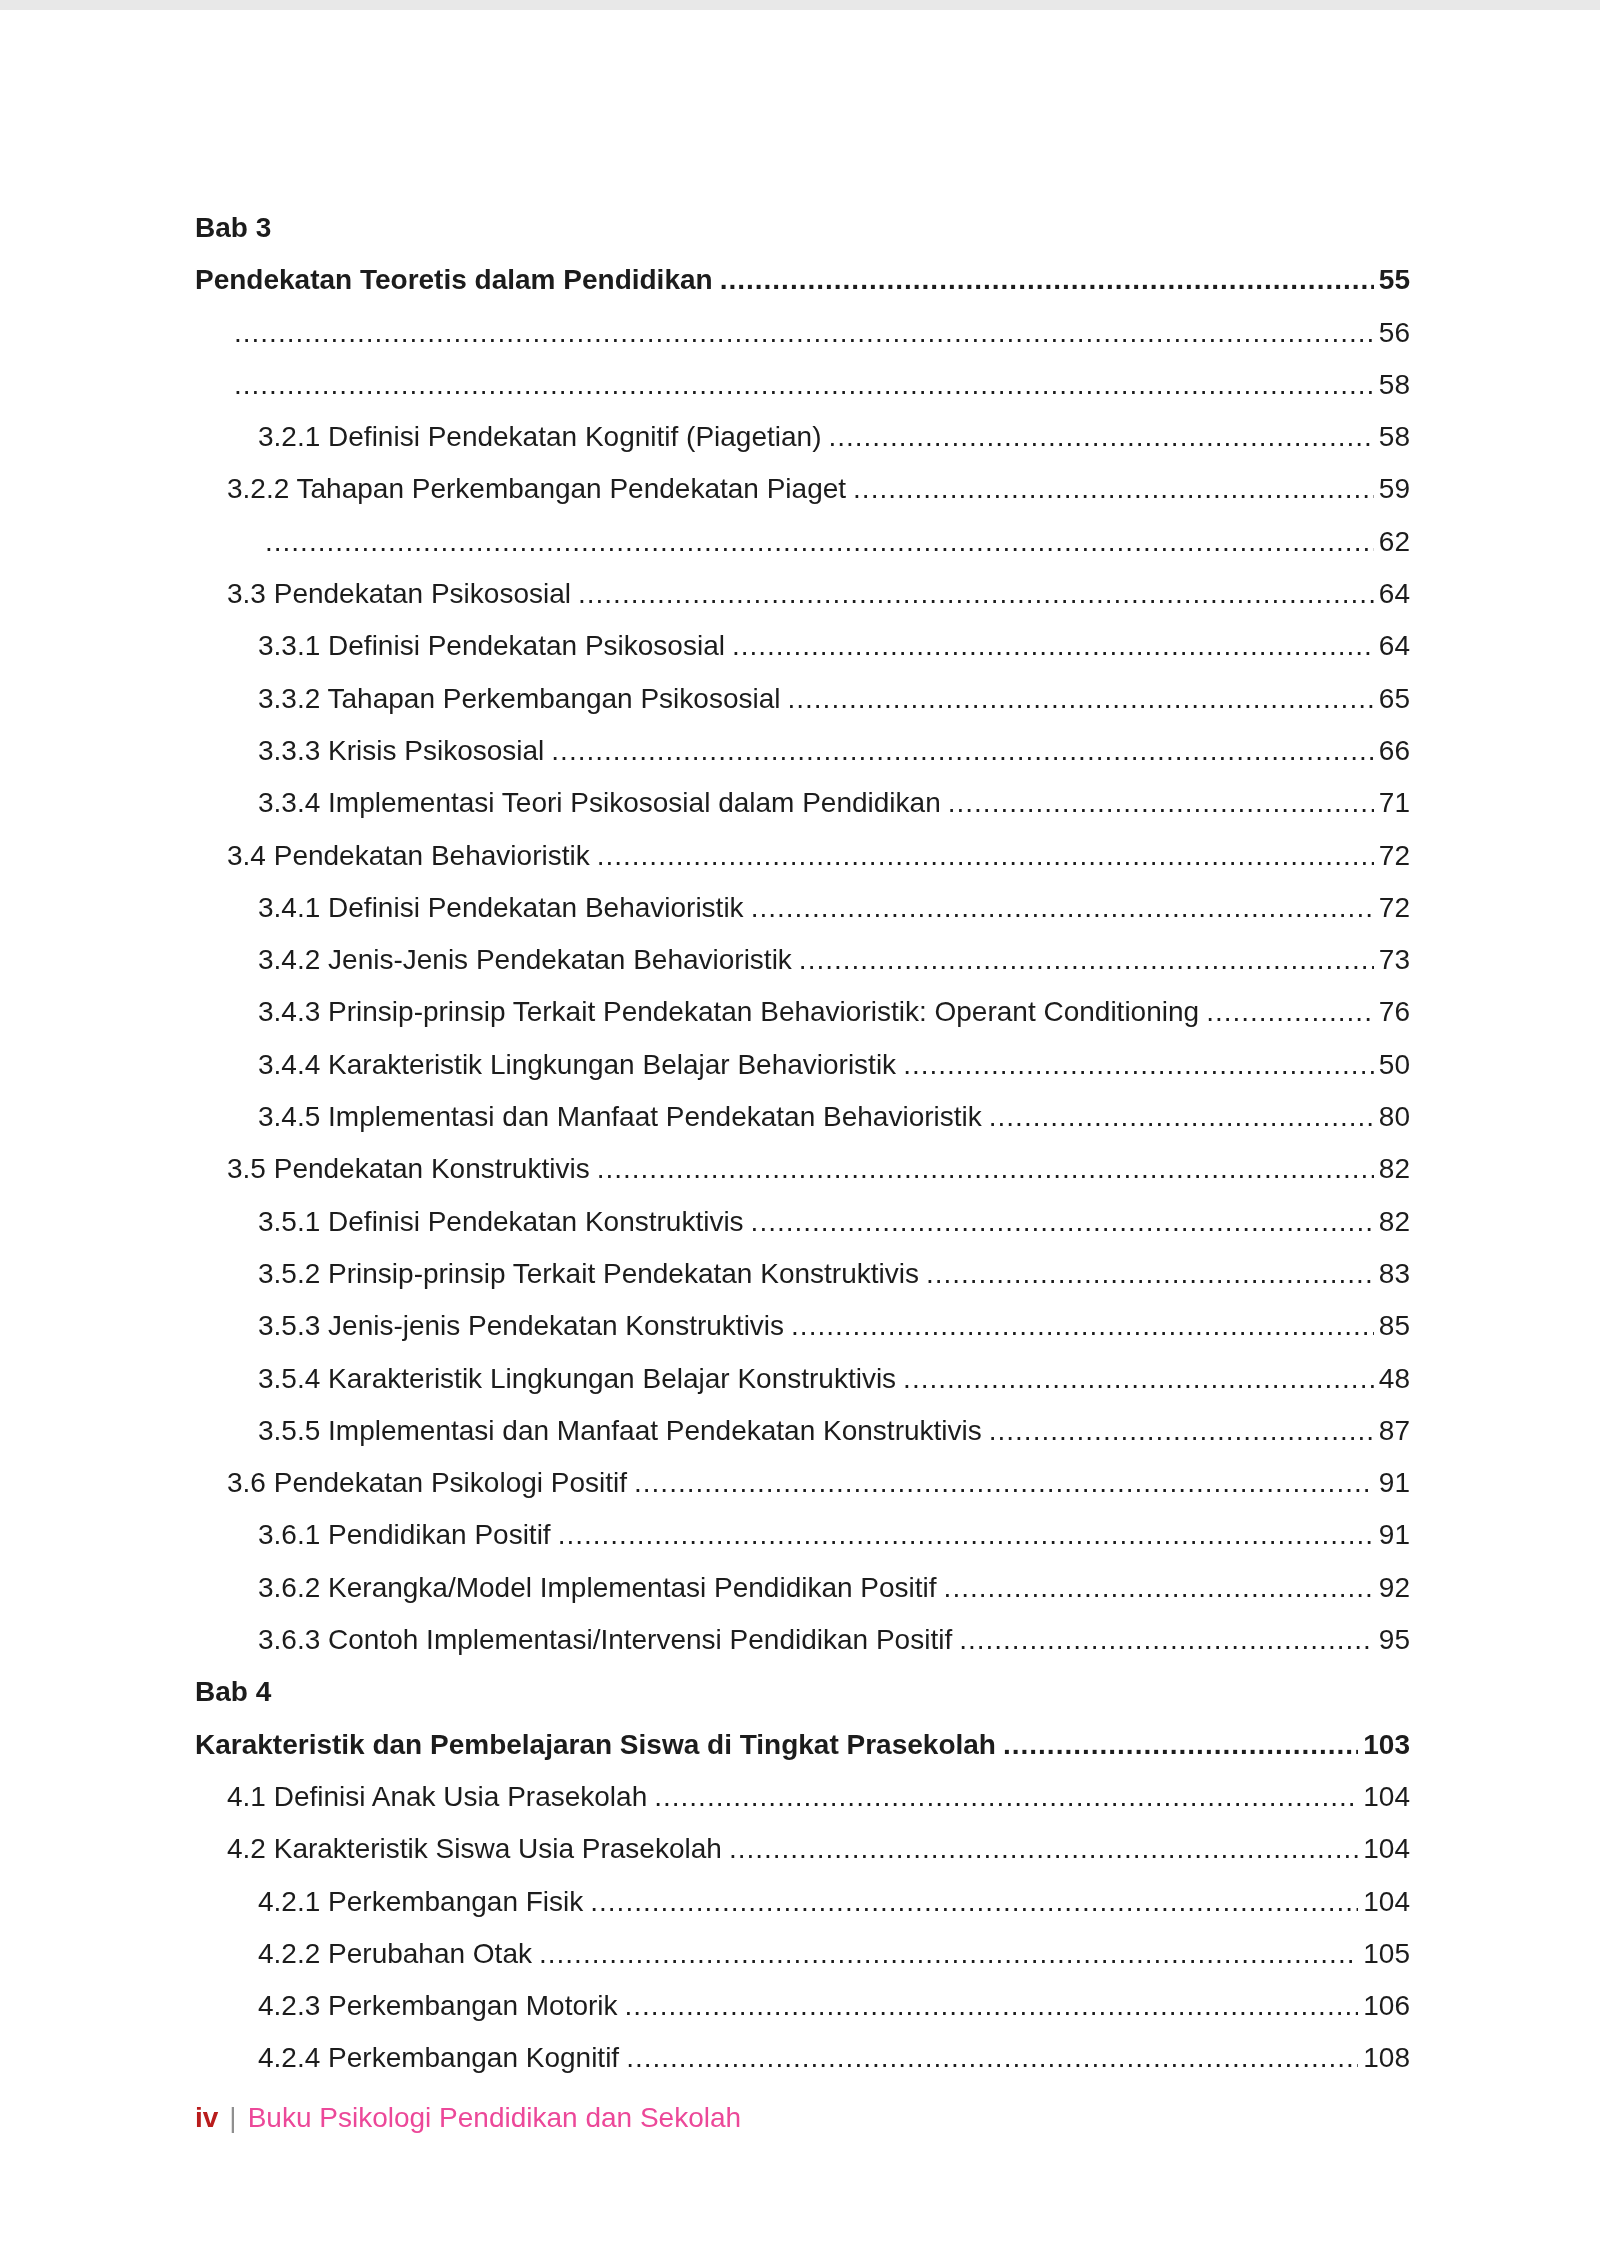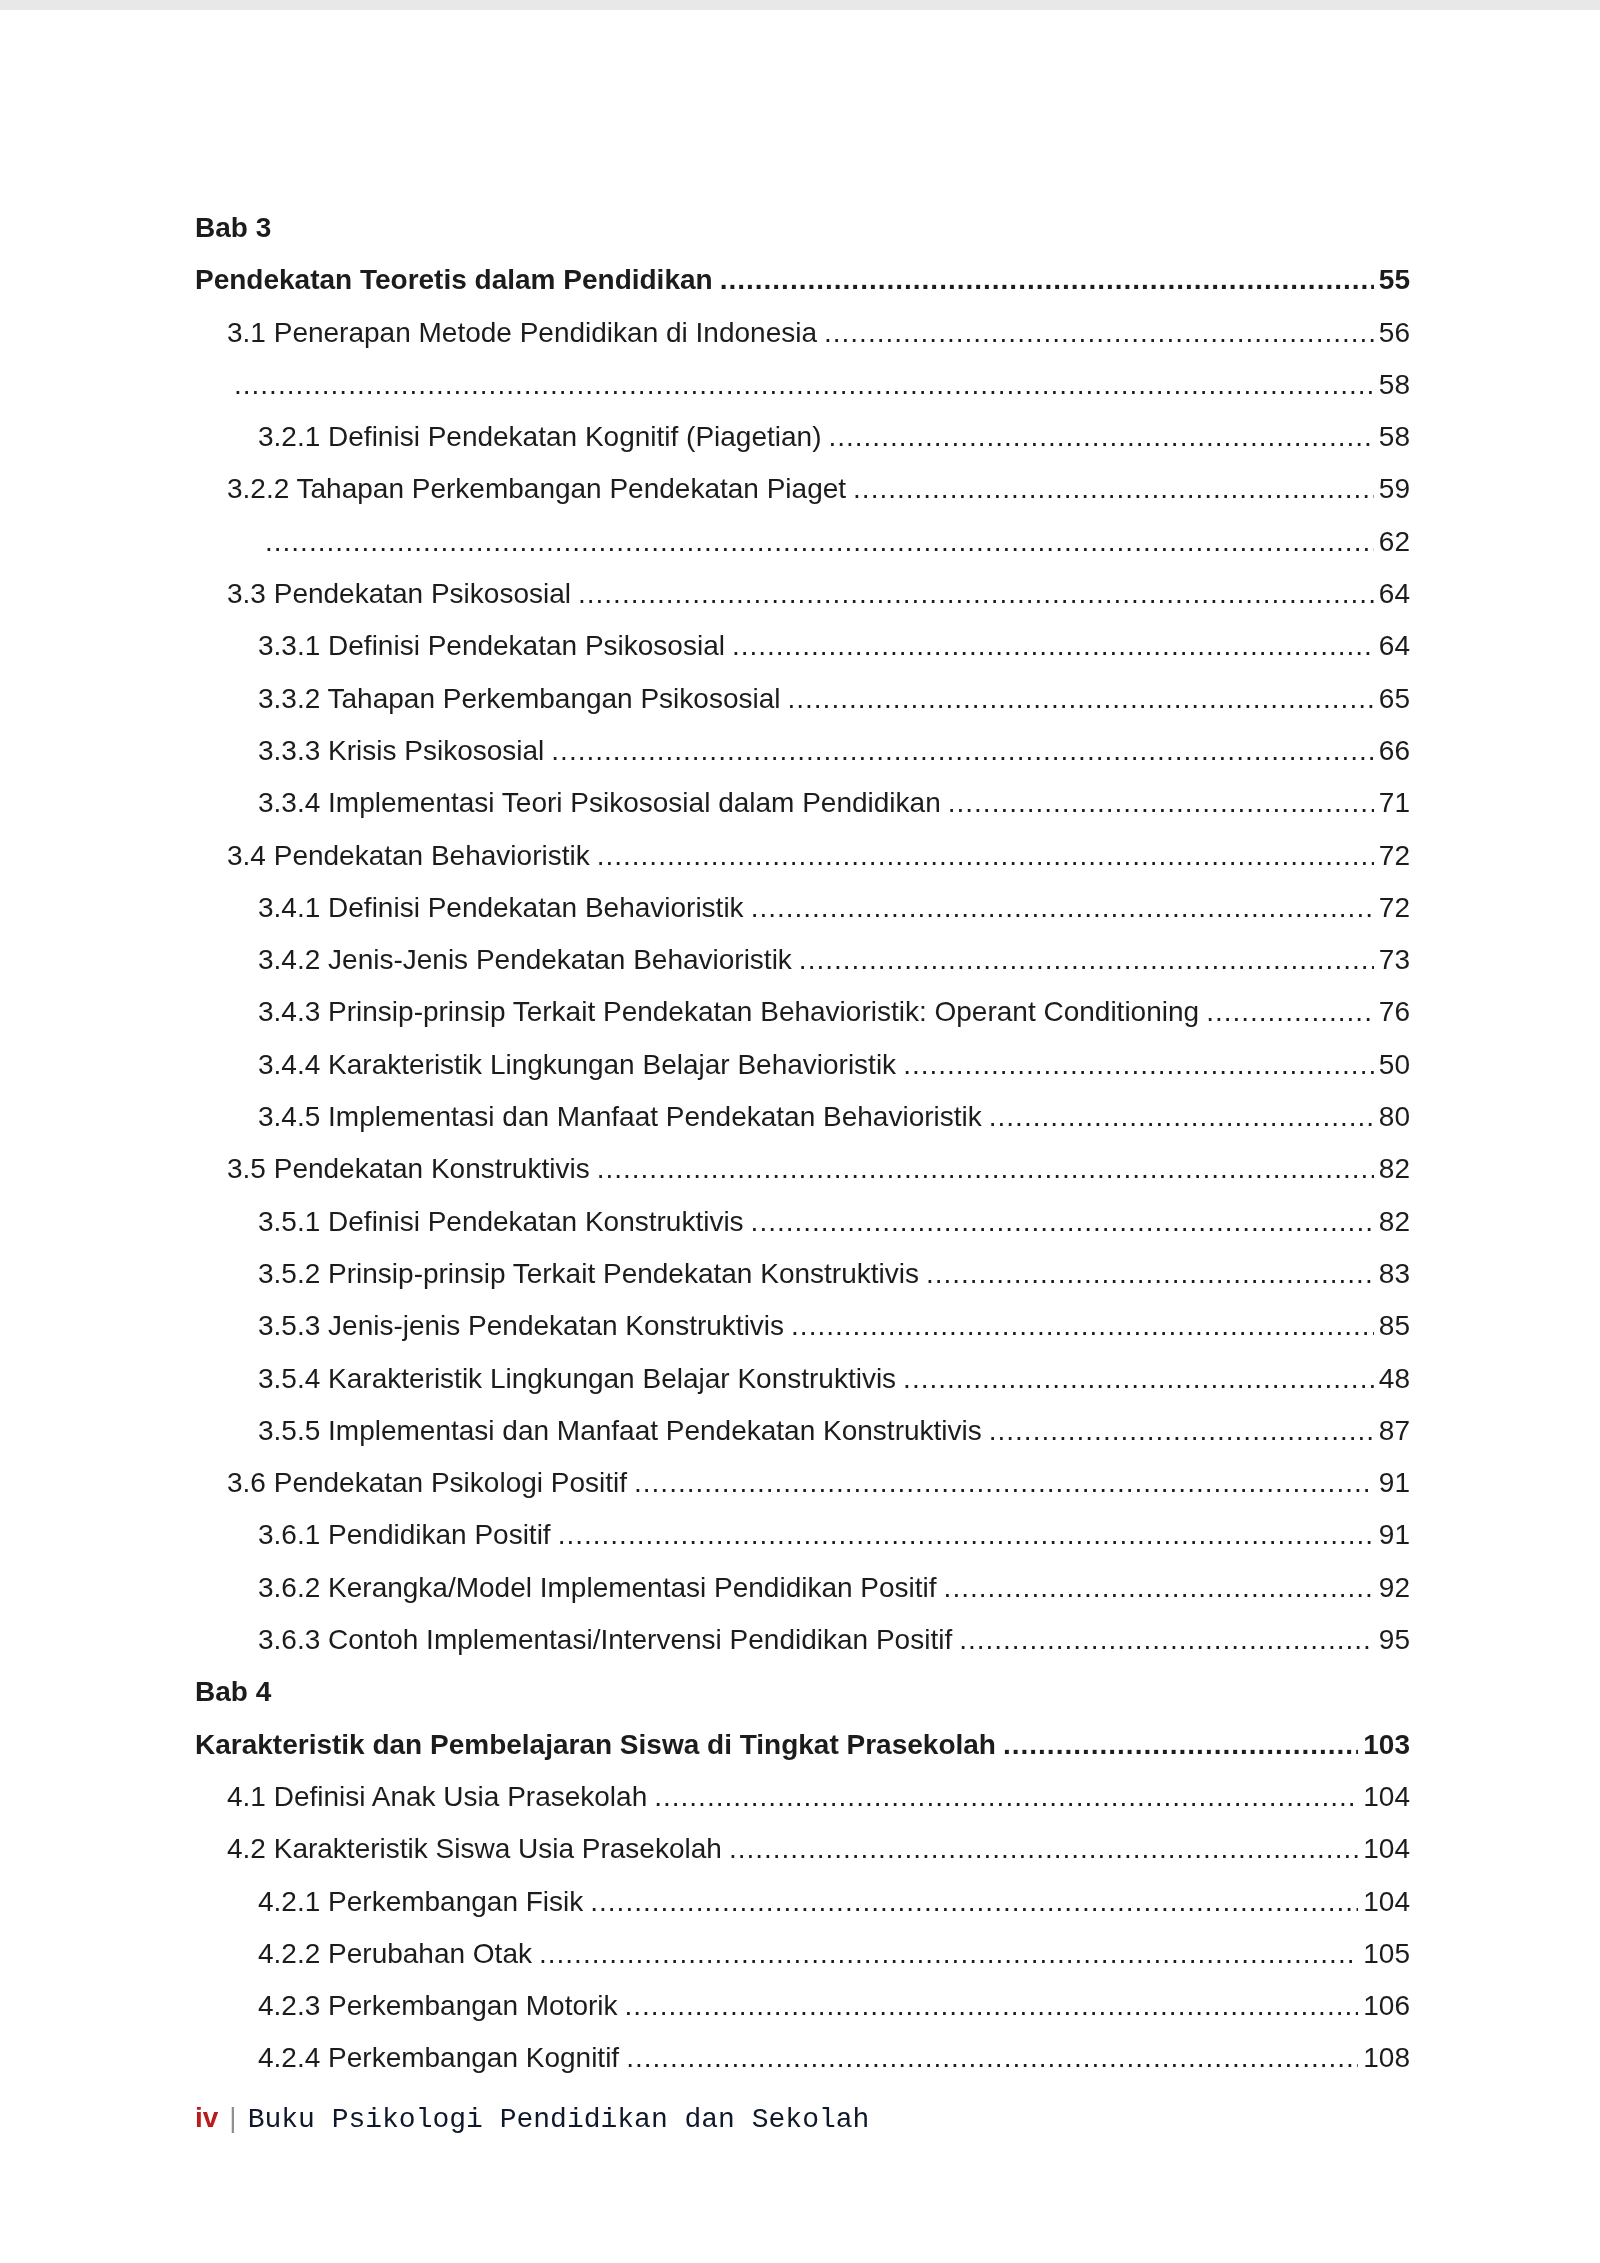--- a/index.html
+++ b/index.html
@@ -69,7 +69,6 @@
         <span class="toc-pagenum">55</span>
       </div>
       <div class="toc-row lvl1">
-        <span class="toc-label">3.1 Penerapan Metode Pendidikan di Indonesia</span>
         <span class="dot-leader">............................................................................................................................................................................................................................................................................................................</span>
         <span class="toc-pagenum">56</span>
       </div>

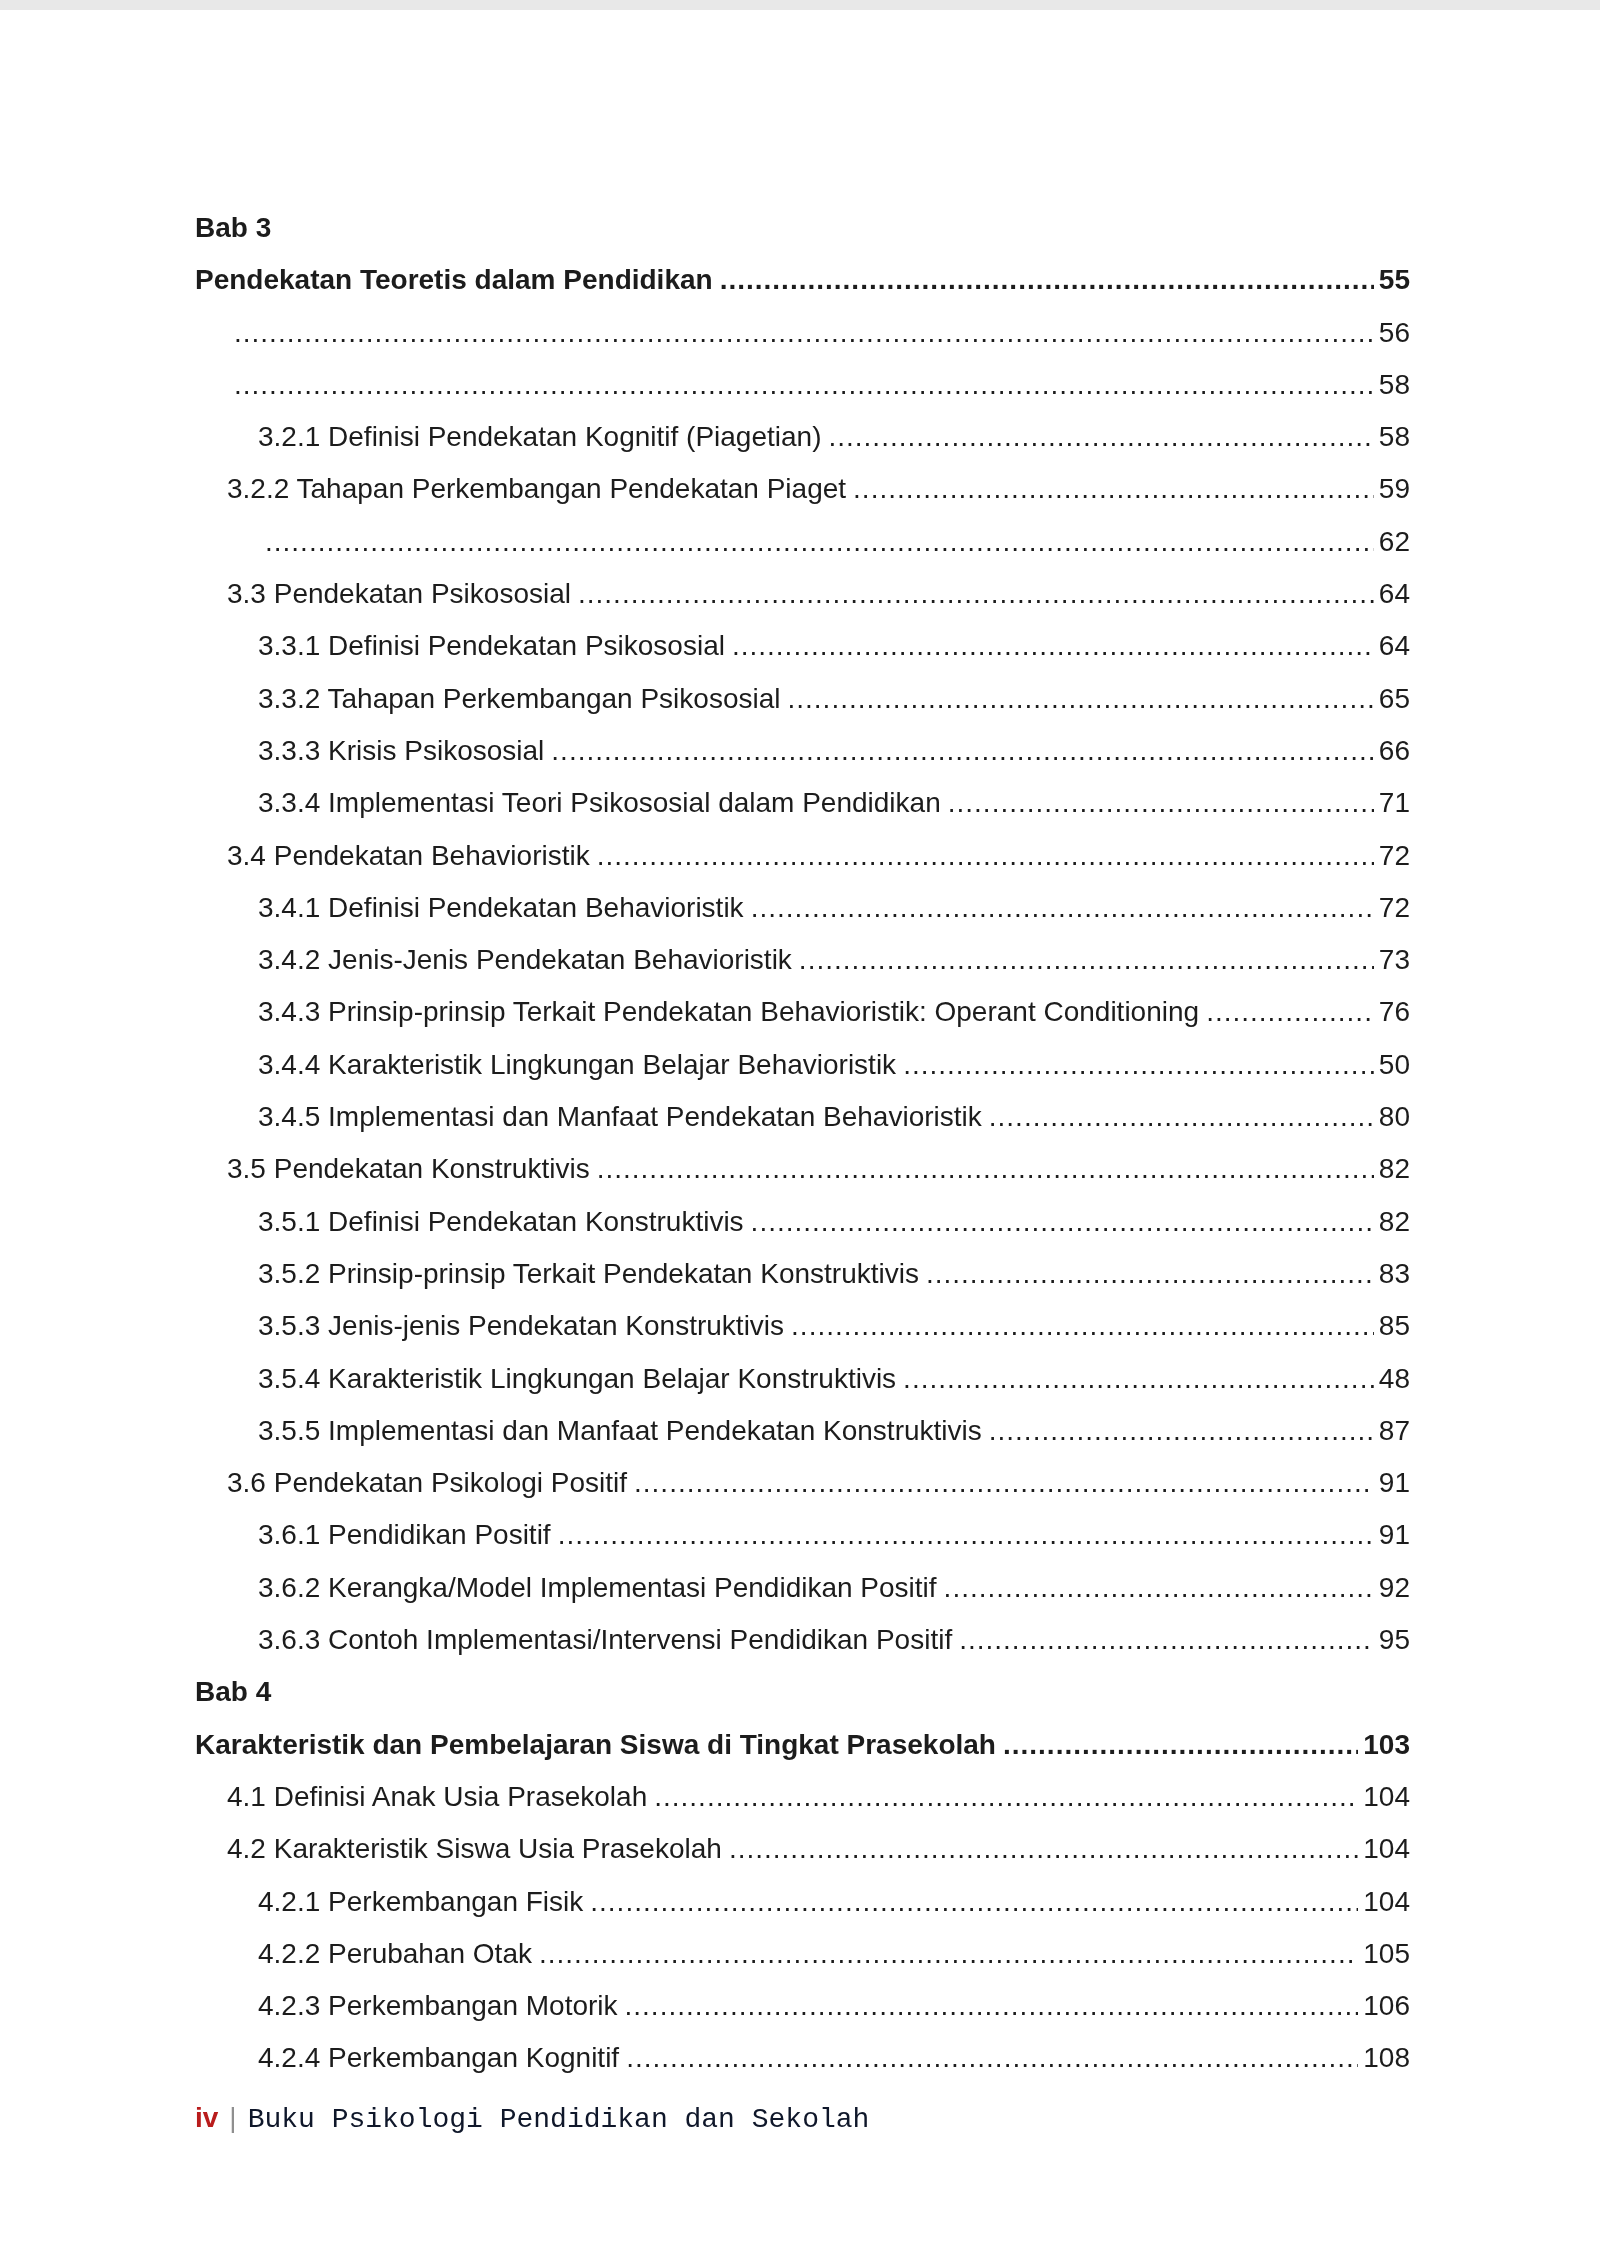--- a/index.html
+++ b/index.html
@@ -53,7 +53,7 @@
   }
   .footer-page { font-weight: bold; color: #b91c1c; }
   .footer-sep  { color: #8f8f8f; margin: 0 11px; font-weight: normal; }
-  .footer-title{ color: #0f172a; font-family: Liberation Mono, monospace; }
+  .footer-title{ color: #ec4899; }
 </style>
 </head>
 <body>

